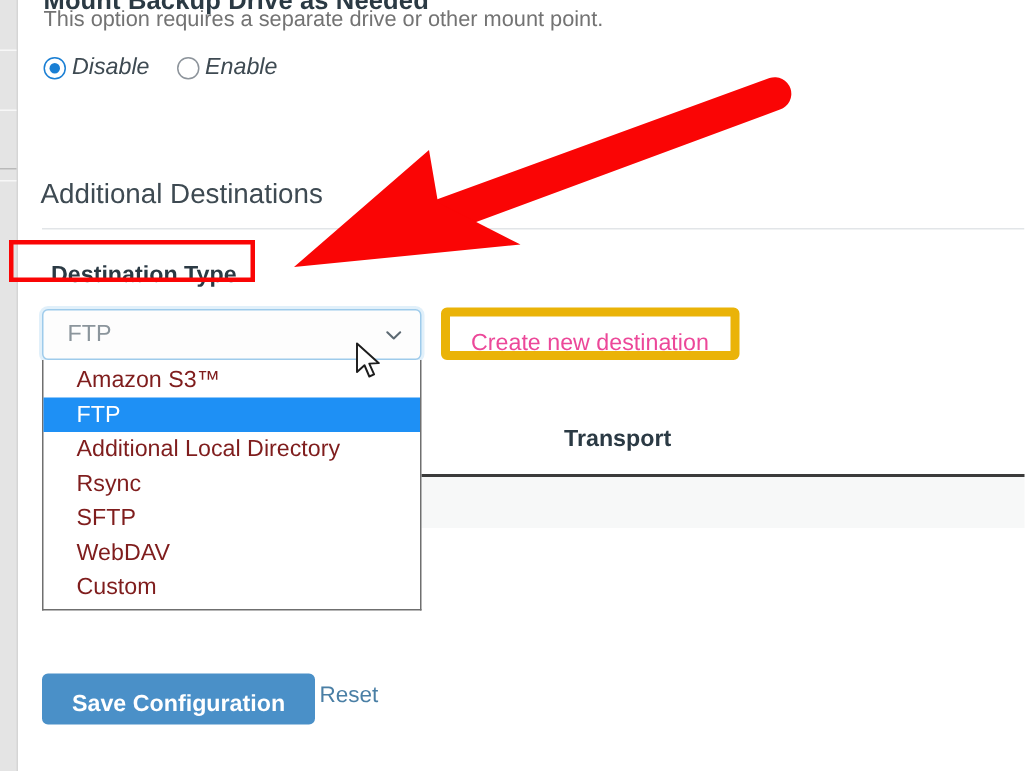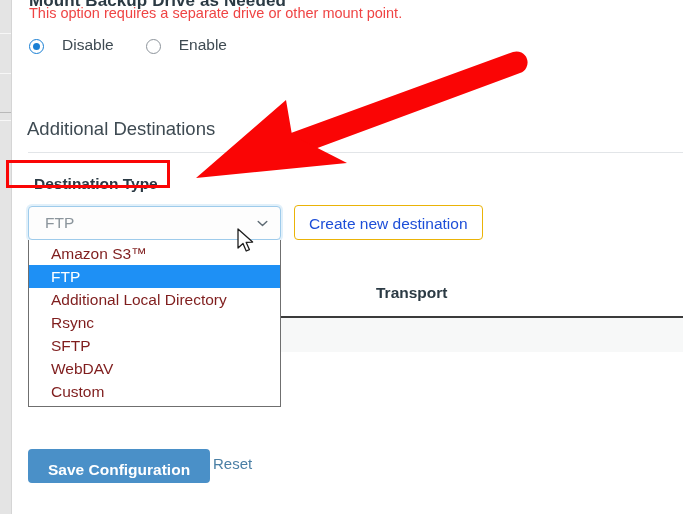--- a/index.html
+++ b/index.html
@@ -60,7 +60,7 @@
     left: 17px;
     top: 5px;
     font-size: 14.5px;
-    color: #ef4444;
+    color: #737373;
     white-space: nowrap;
   }
 

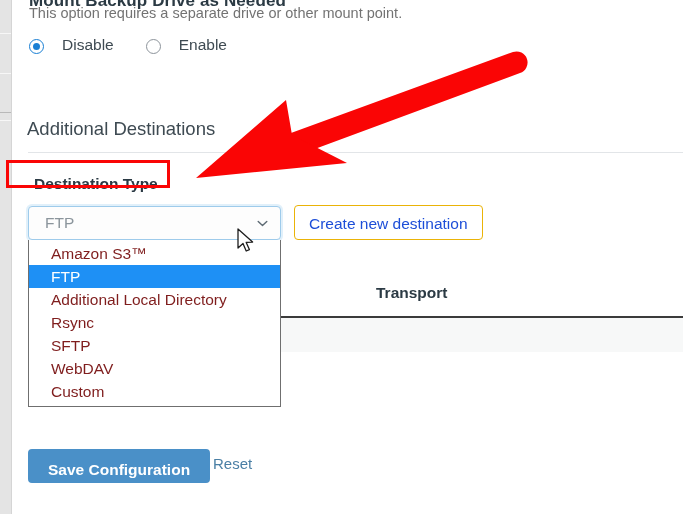--- a/index.html
+++ b/index.html
@@ -70,9 +70,10 @@
     left: 17px;
     top: 36px;
     display: flex;
-    align-items: flex-end;
-    gap: 18px;
-    white-space: nowrap;
+    align-items: center;
+    gap: 4px;
+    white-space: nowrap;
+    font-style: italic;
   }
   .radio {
     width: 15px; height: 15px;

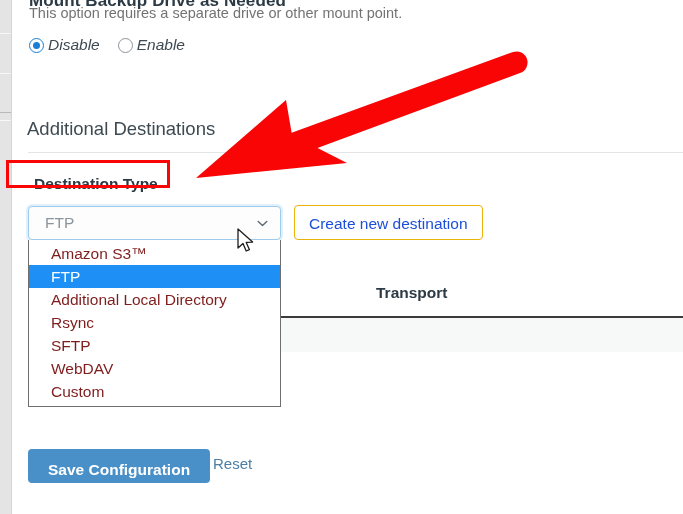--- a/index.html
+++ b/index.html
@@ -209,10 +209,10 @@
     padding: 0 14px;
     line-height: 35px;
     box-sizing: border-box;
-    border: 1px solid #eab308;
+    border: 6px solid #eab308;
     border-radius: 4px;
     background: #ffffff;
-    color: #1d4ed8;
+    color: #ec4899;
     font-size: 15.5px;
     font-family: "Liberation Sans", sans-serif;
     white-space: nowrap;

